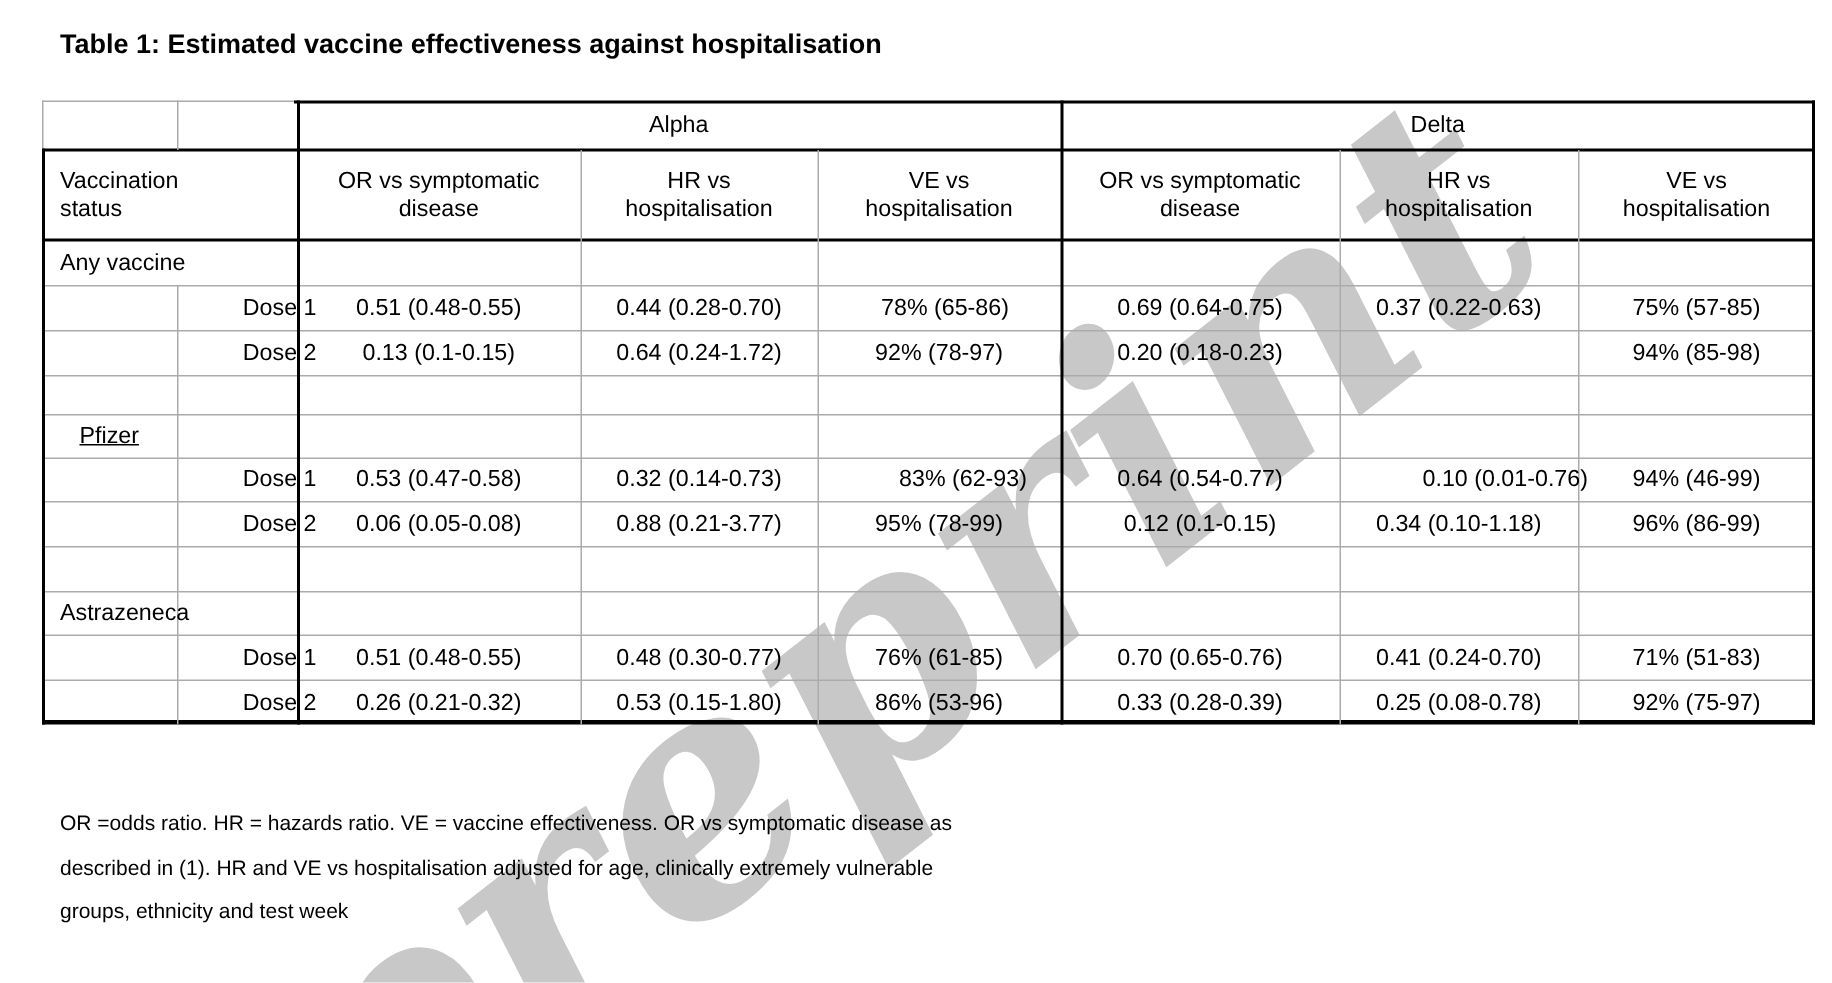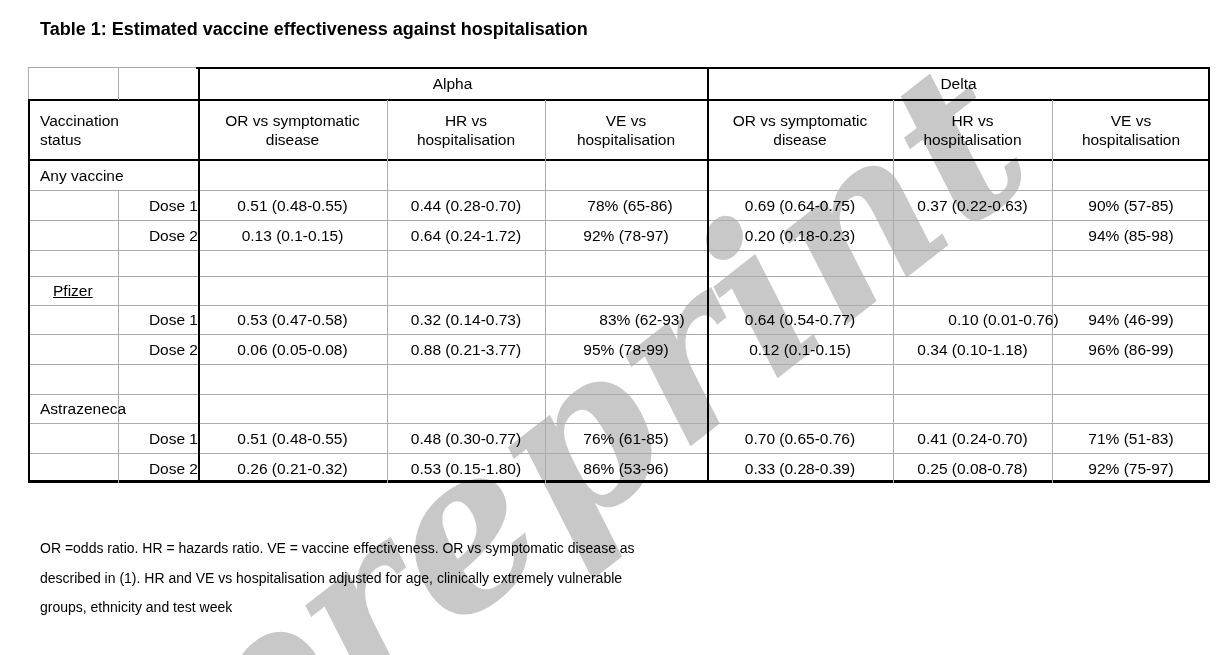--- a/index.html
+++ b/index.html
@@ -53,7 +53,7 @@
     white-space:nowrap;
   }
   .cell.left{justify-content:flex-start;padding-left:12px;text-align:left;white-space:normal;}
-  .cell.right{justify-content:flex-end;padding-right:9px;}
+  .cell.right{justify-content:flex-end;padding-right:9px;padding-left:13px;}
   .cell.hdr{white-space:normal;}
   .hdr .wrap-or{display:inline-block;max-width:150px;}
   .hdr .wrap-sm{display:inline-block;max-width:130px;}

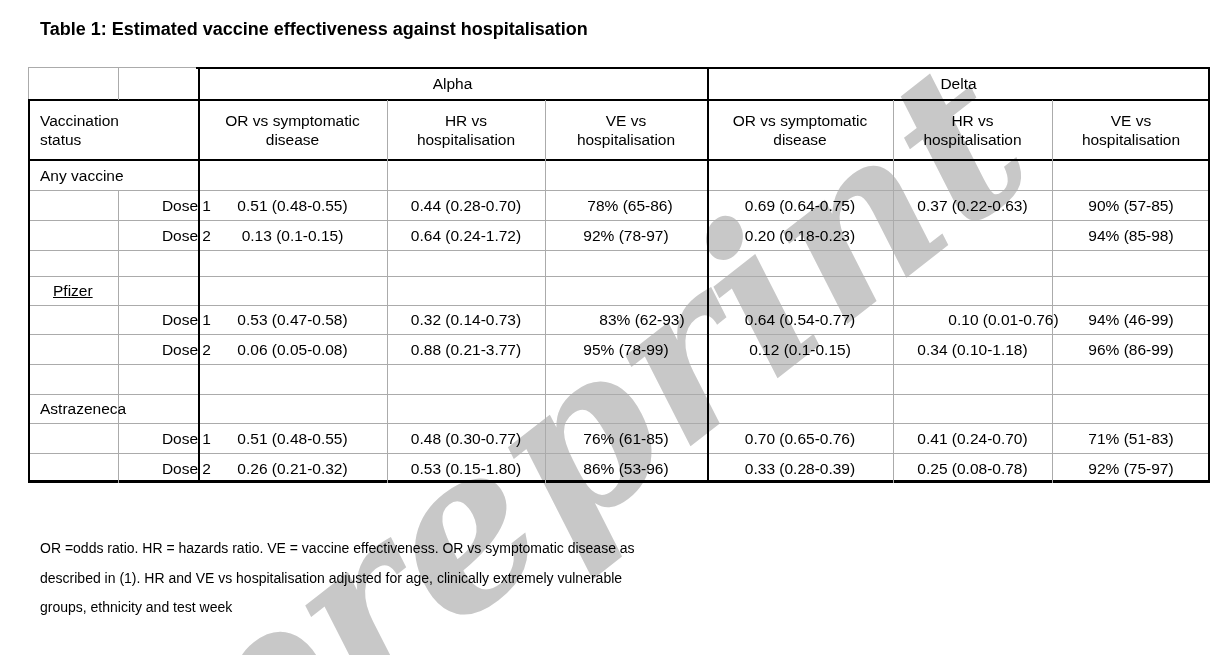--- a/index.html
+++ b/index.html
@@ -135,7 +135,7 @@
   <div class="cell" style="left:517px;top:123px;width:170px;height:30px;">78% (65-86)</div>
   <div class="cell" style="left:679px;top:123px;width:186px;height:30px;">0.69 (0.64-0.75)</div>
   <div class="cell" style="left:865px;top:123px;width:159px;height:30px;">0.37 (0.22-0.63)</div>
-  <div class="cell" style="left:1024px;top:123px;width:158px;height:30px;">90% (57-85)</div>
+  <div class="cell" style="left:1024px;top:123px;width:158px;height:30px;">75% (57-85)</div>
 
   <div class="cell right" style="left:90px;top:153px;width:80px;height:30px;">Dose 2</div>
   <div class="cell" style="left:170px;top:153px;width:189px;height:30px;">0.13 (0.1-0.15)</div>

